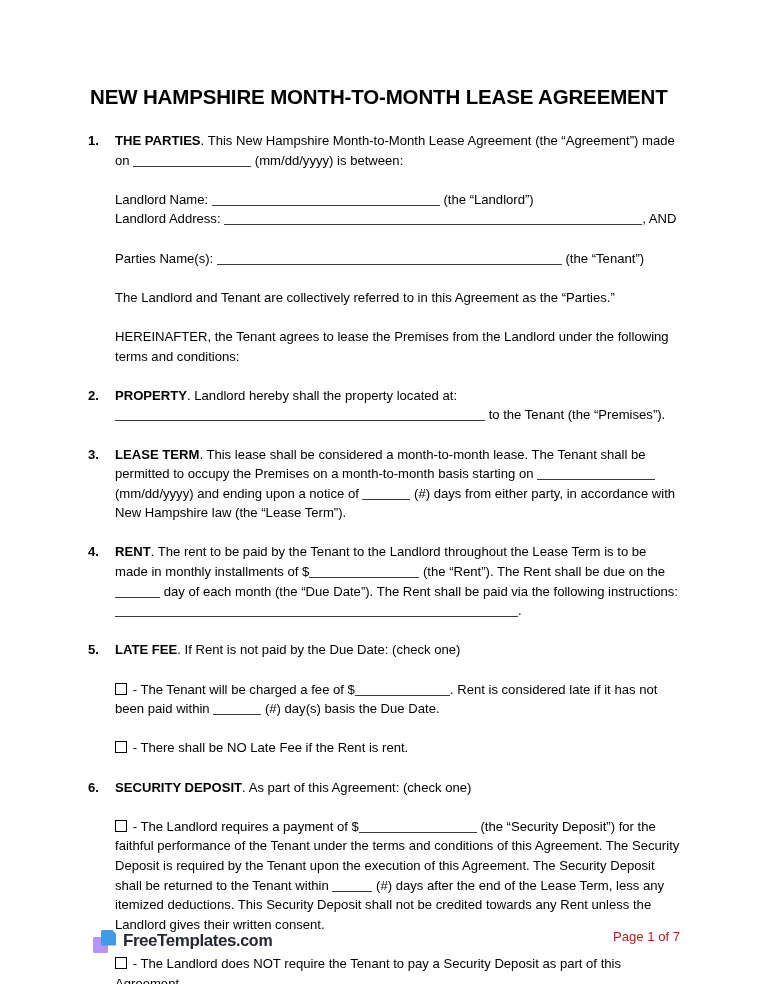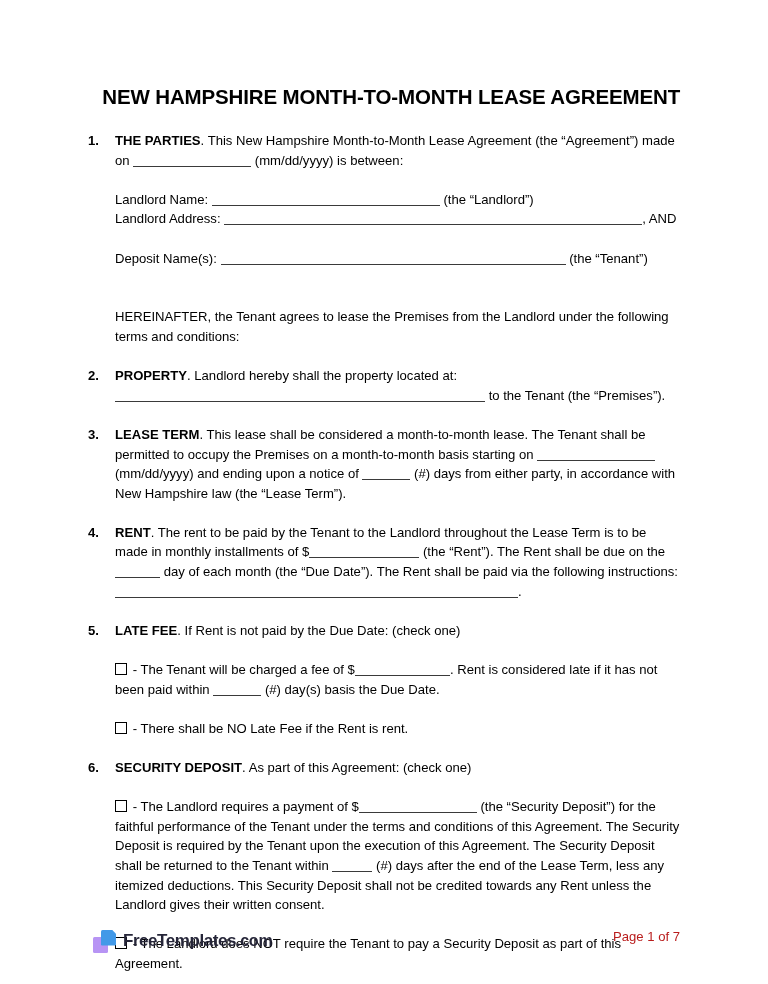--- a/index.html
+++ b/index.html
@@ -34,7 +34,7 @@
     font-weight: bold;
     letter-spacing: -0.15px;
     line-height: 1.1;
-    text-align: right;
+    text-align: left;
     color: #000;
   }
 

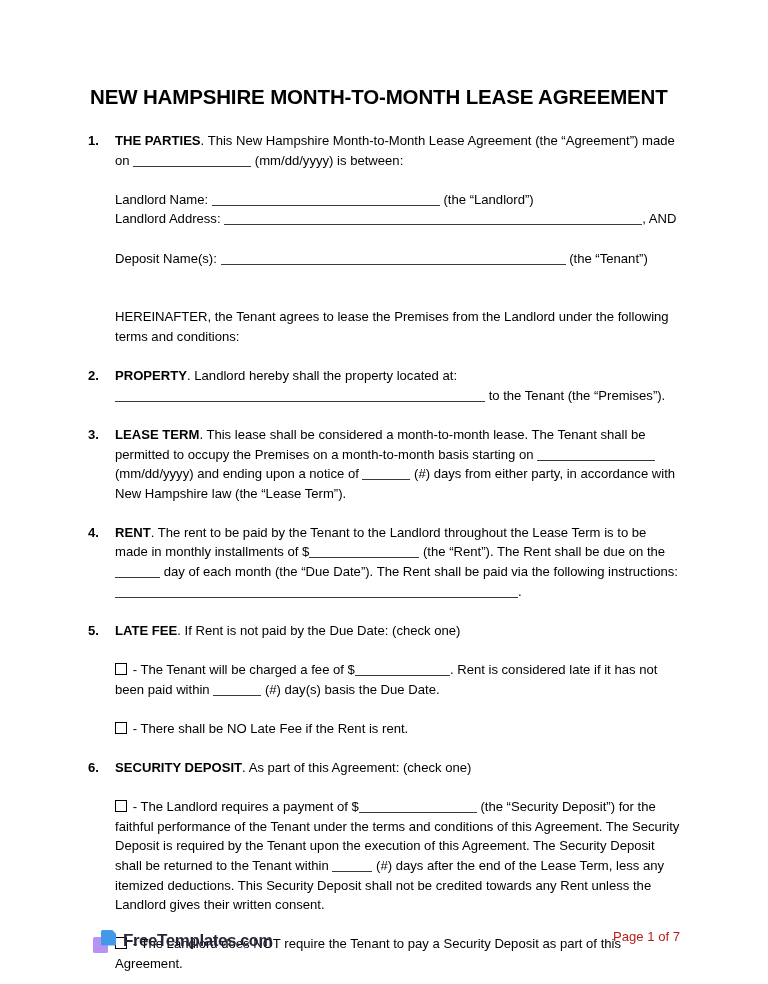--- a/index.html
+++ b/index.html
@@ -191,7 +191,7 @@
 
         <div class="gap-sm"></div>
 
-        <p class="para"><span>Deposit Name(s): </span><span class="blank b-tenant"></span><span> (the “Tenant”)</span></p>
+        <p class="para"><span>Parties Name(s): </span><span class="blank b-tenant"></span><span> (the “Tenant”)</span></p>
 
         <div class="gap-sm"></div>
 

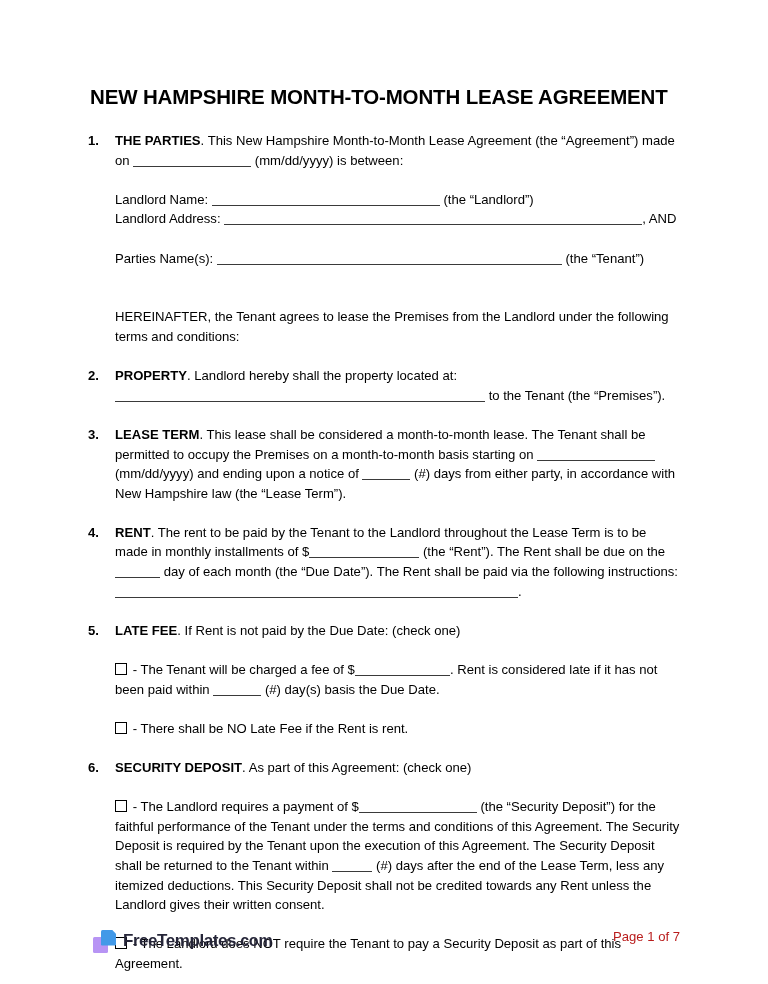--- a/index.html
+++ b/index.html
@@ -195,6 +195,7 @@
 
         <div class="gap-sm"></div>
 
+        <p class="para">The Landlord and Tenant are collectively referred to in this Agreement as the “Parties.”</p>
 
         <div class="gap-sm"></div>
 

